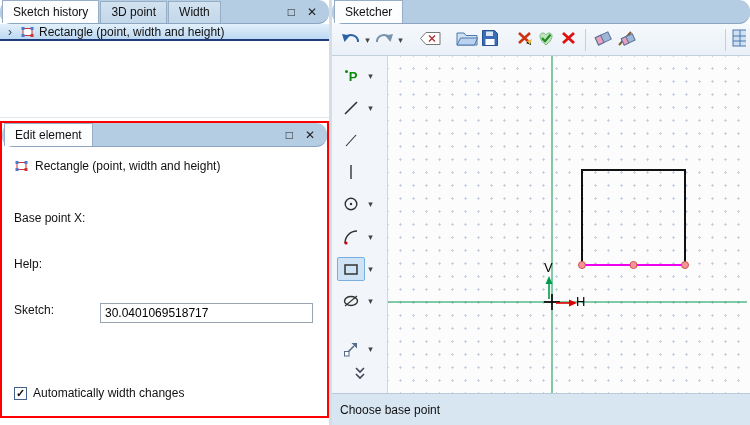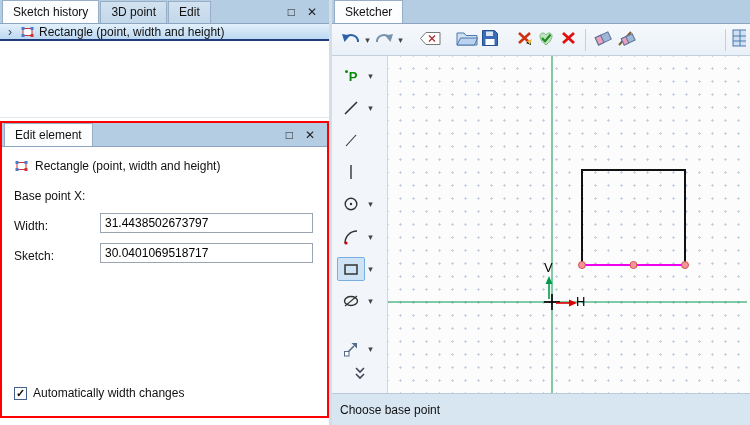--- a/index.html
+++ b/index.html
@@ -9,7 +9,7 @@
 
   
   .left { width:332px; display:flex; flex-direction:column; border-right:3px solid #d4dde8; background:#fff; }
-  .tabbar { height:24px; background:#b5cde3; display:flex; align-items:flex-end; padding:0 2px; border-bottom:1px solid #8ca6c2; }
+  .tabbar { height:24px; background:#b5cde3; display:flex; align-items:flex-end; padding:0 2px; border-bottom:1px solid #8ca6c2;border-radius:11px; }
   .tab { padding:3px 10px 4px; margin-right:1px; border:1px solid #98aec6; border-bottom:none;
          background:linear-gradient(#d2e2f0,#c2d7ea); white-space:nowrap; cursor:default; }
   .tab.active { background:#fcfdfe; padding-top:4px; }

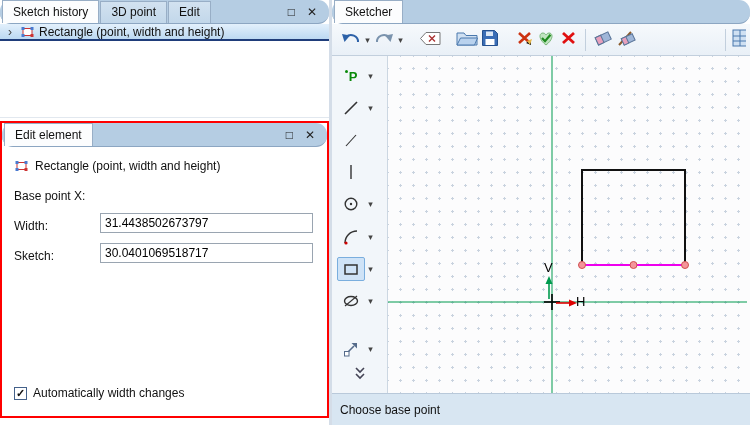--- a/index.html
+++ b/index.html
@@ -74,7 +74,7 @@
       <div class="tabbar">
         <div class="tab active">Sketch history</div>
         <div class="tab">3D point</div>
-        <div class="tab">Edit</div>
+        <div class="tab">Width</div>
         <div class="winbtns">
           <span>□</span>
           <span>✕</span>

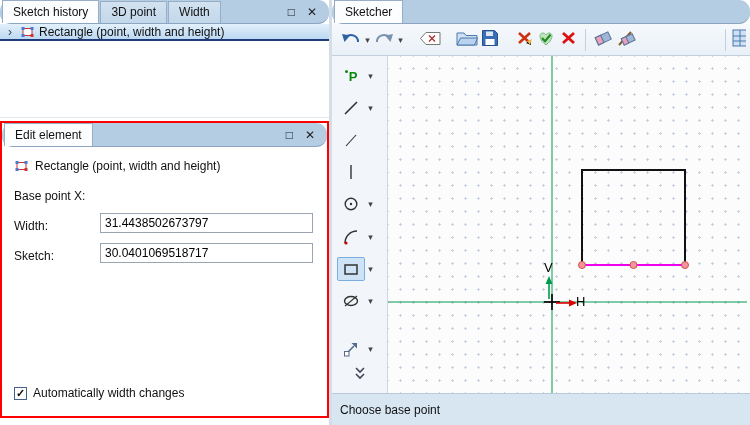--- a/index.html
+++ b/index.html
@@ -25,7 +25,7 @@
   .edit-panel { margin-top:3px; height:297px; border:2px solid #ff0000; display:flex; flex-direction:column; background:#fff; }
   .edit-body { flex:1; display:flex; flex-direction:column; padding:10px 14px 8px 12px; }
   .edit-head { display:flex; align-items:center; gap:6px; margin:2px 0 16px; }
-  .field { display:flex; align-items:flex-end; margin-bottom:10px; }
+  .field { display:flex; align-items:flex-start; margin-bottom:10px;margin-top:22px; }
   .field label { width:86px; flex:none; }
   .field input { flex:1; height:20px; border:1px solid #9aa5b1; padding:0 4px; font:12px "Liberation Sans",sans-serif; background:#fff; }
   .cb-row { margin-top:auto; margin-bottom:8px; display:flex; align-items:center; gap:6px; }

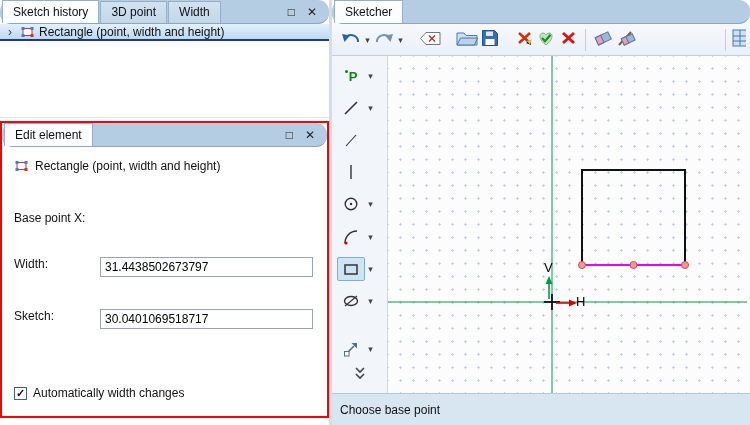--- a/index.html
+++ b/index.html
@@ -123,7 +123,7 @@
           <label>Base point X:</label>
         </div>
         <div class="field">
-          <label>Width:</label>
+          <label>Help:</label>
           <input type="text" value="31.4438502673797" style="">
         </div>
         <div class="field">

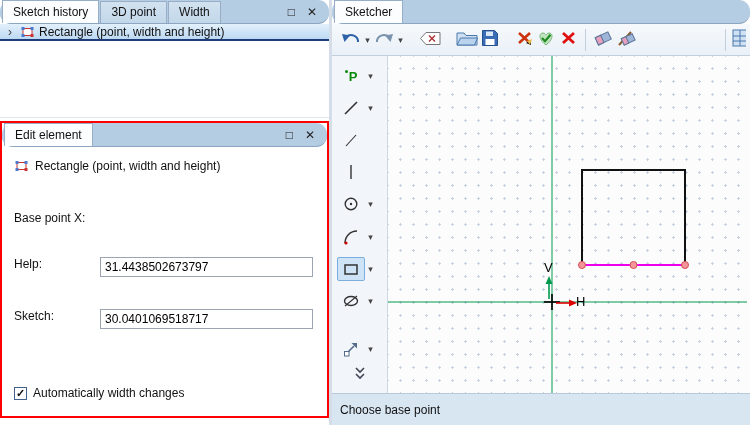--- a/index.html
+++ b/index.html
@@ -124,7 +124,6 @@
         </div>
         <div class="field">
           <label>Help:</label>
-          <input type="text" value="31.4438502673797" style="">
         </div>
         <div class="field">
           <label>Sketch:</label>

